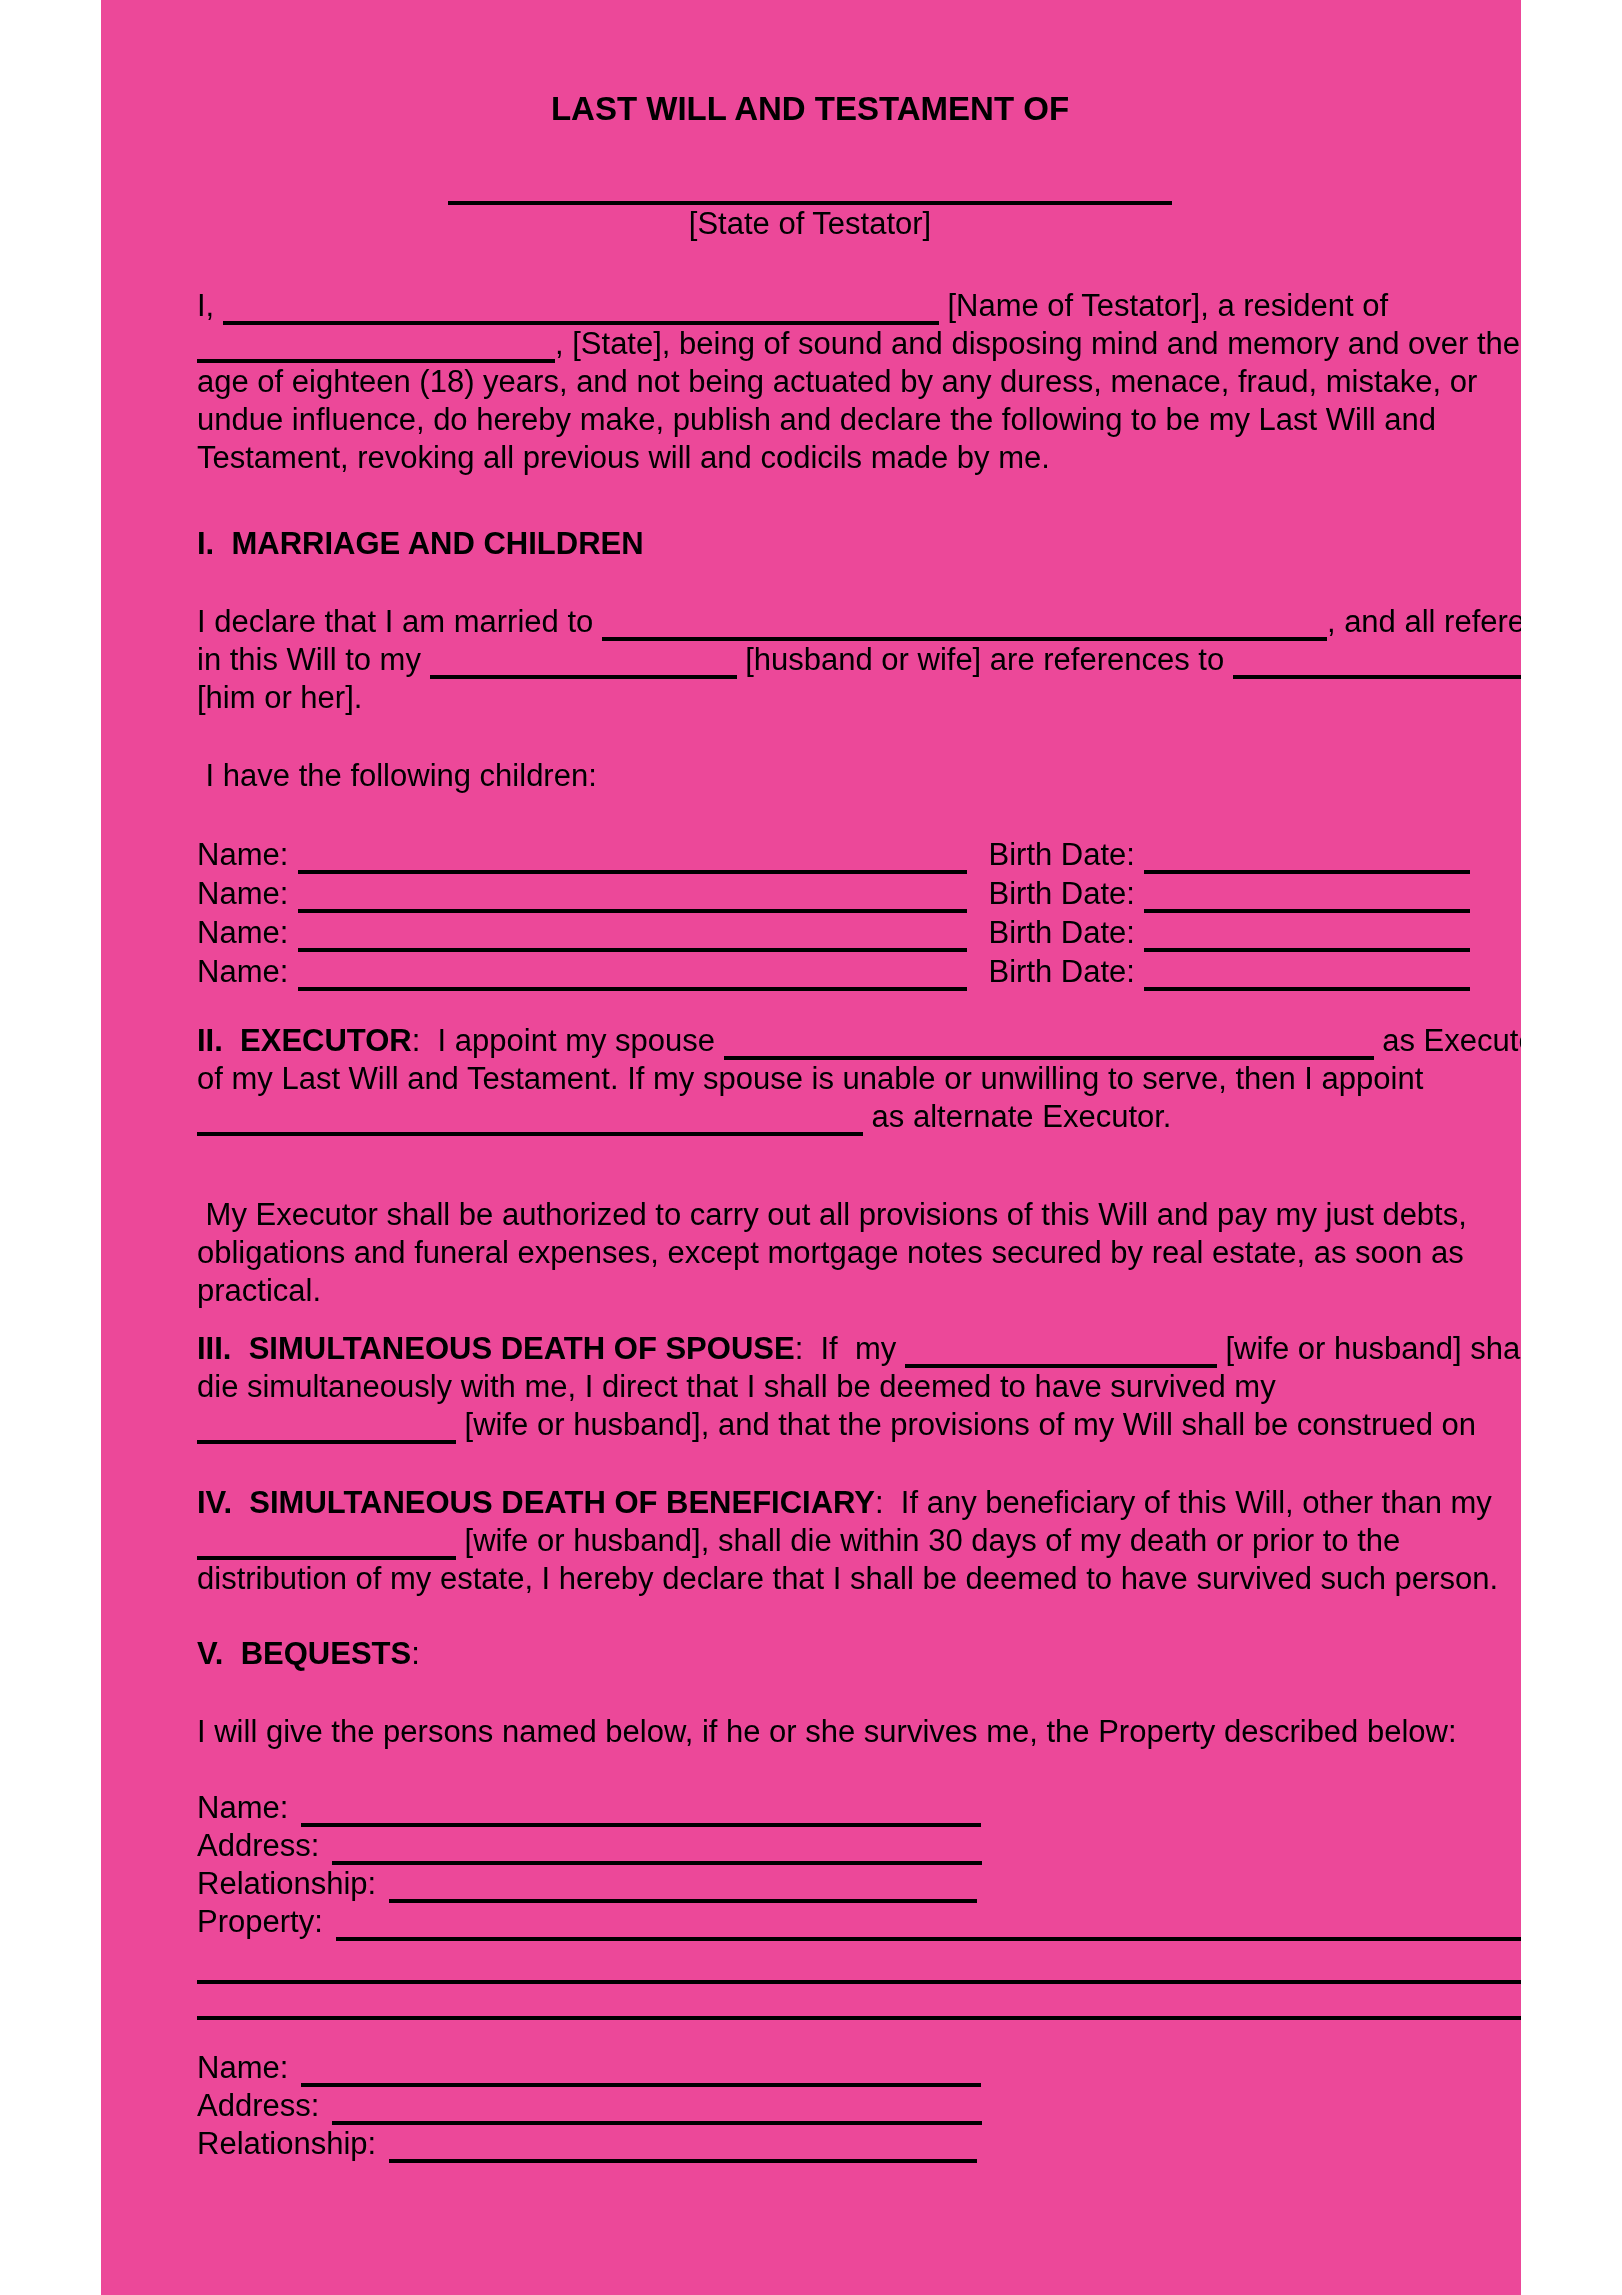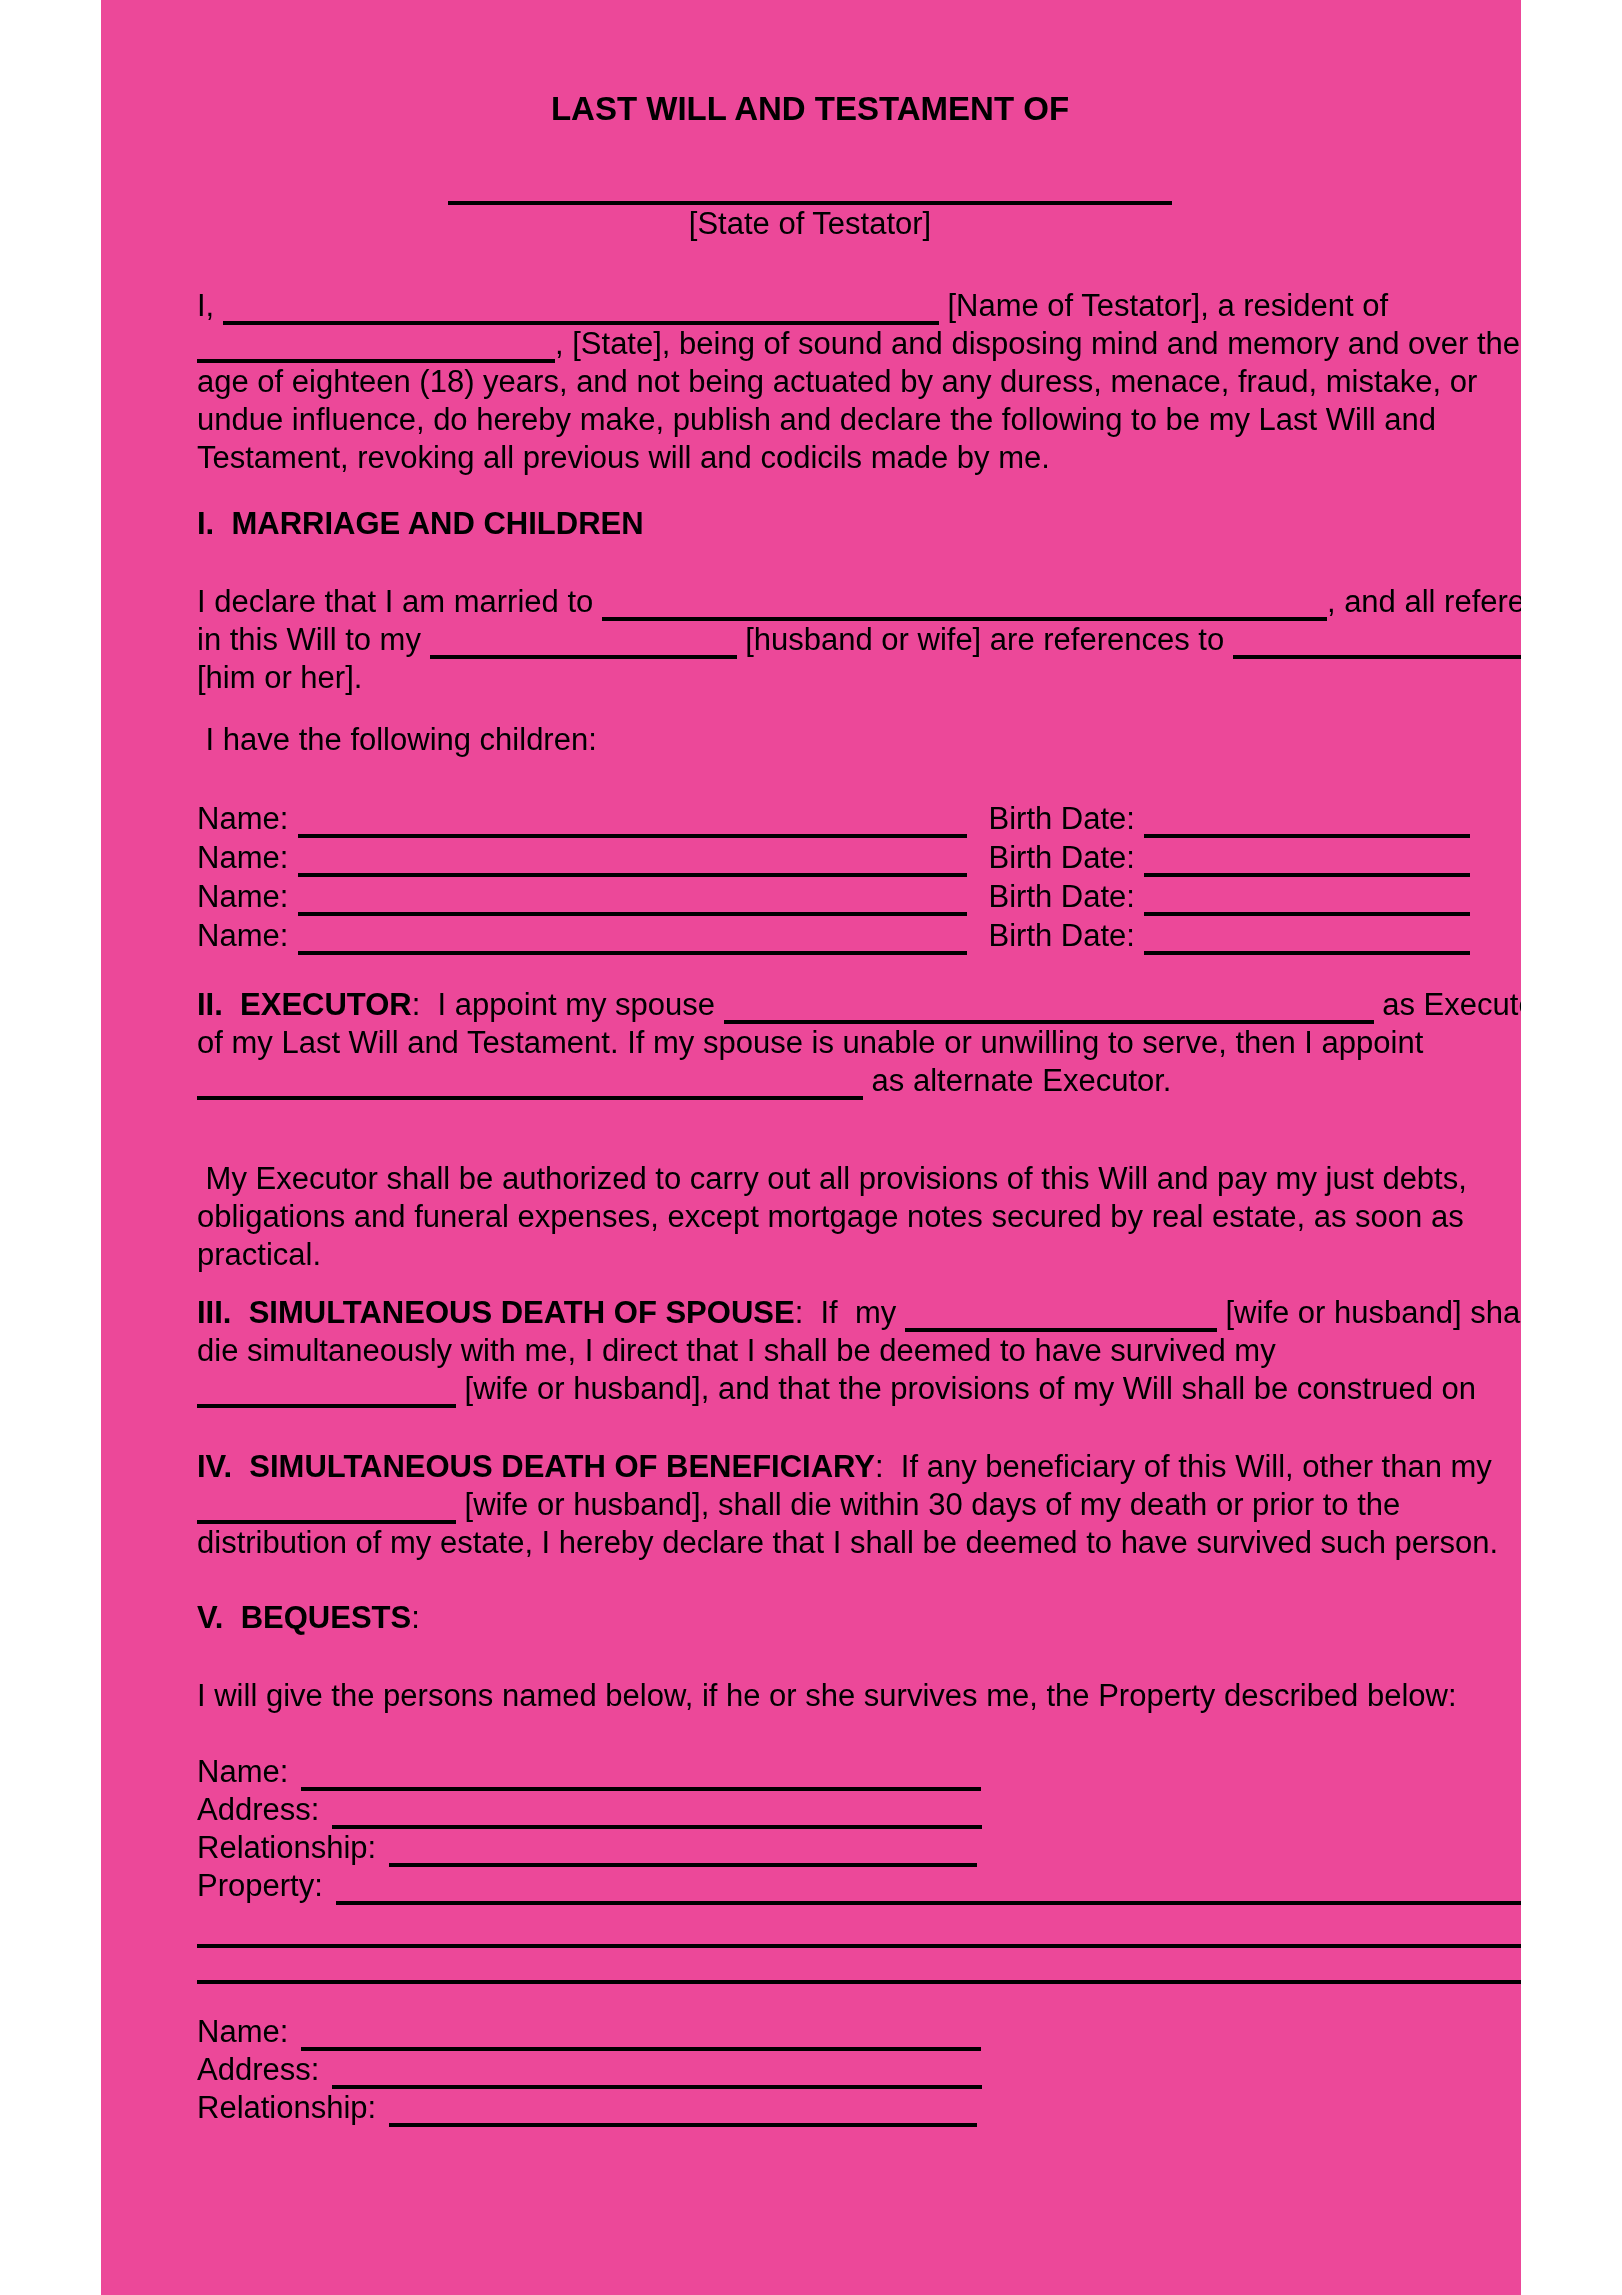--- a/index.html
+++ b/index.html
@@ -92,7 +92,7 @@
     <div class="line">Testament, revoking all previous will and codicils made by me.</div>
   </div>
 
-  <div class="line bold" style="margin-top:28px;">I.  MARRIAGE AND CHILDREN</div>
+  <div class="line bold" style="margin-top:48px;">I.  MARRIAGE AND CHILDREN</div>
 
   <div style="margin-top:40px;">
     <div class="line"><span>I declare that I am married to </span><span class="blank b790"></span><span>, and all references</span></div>

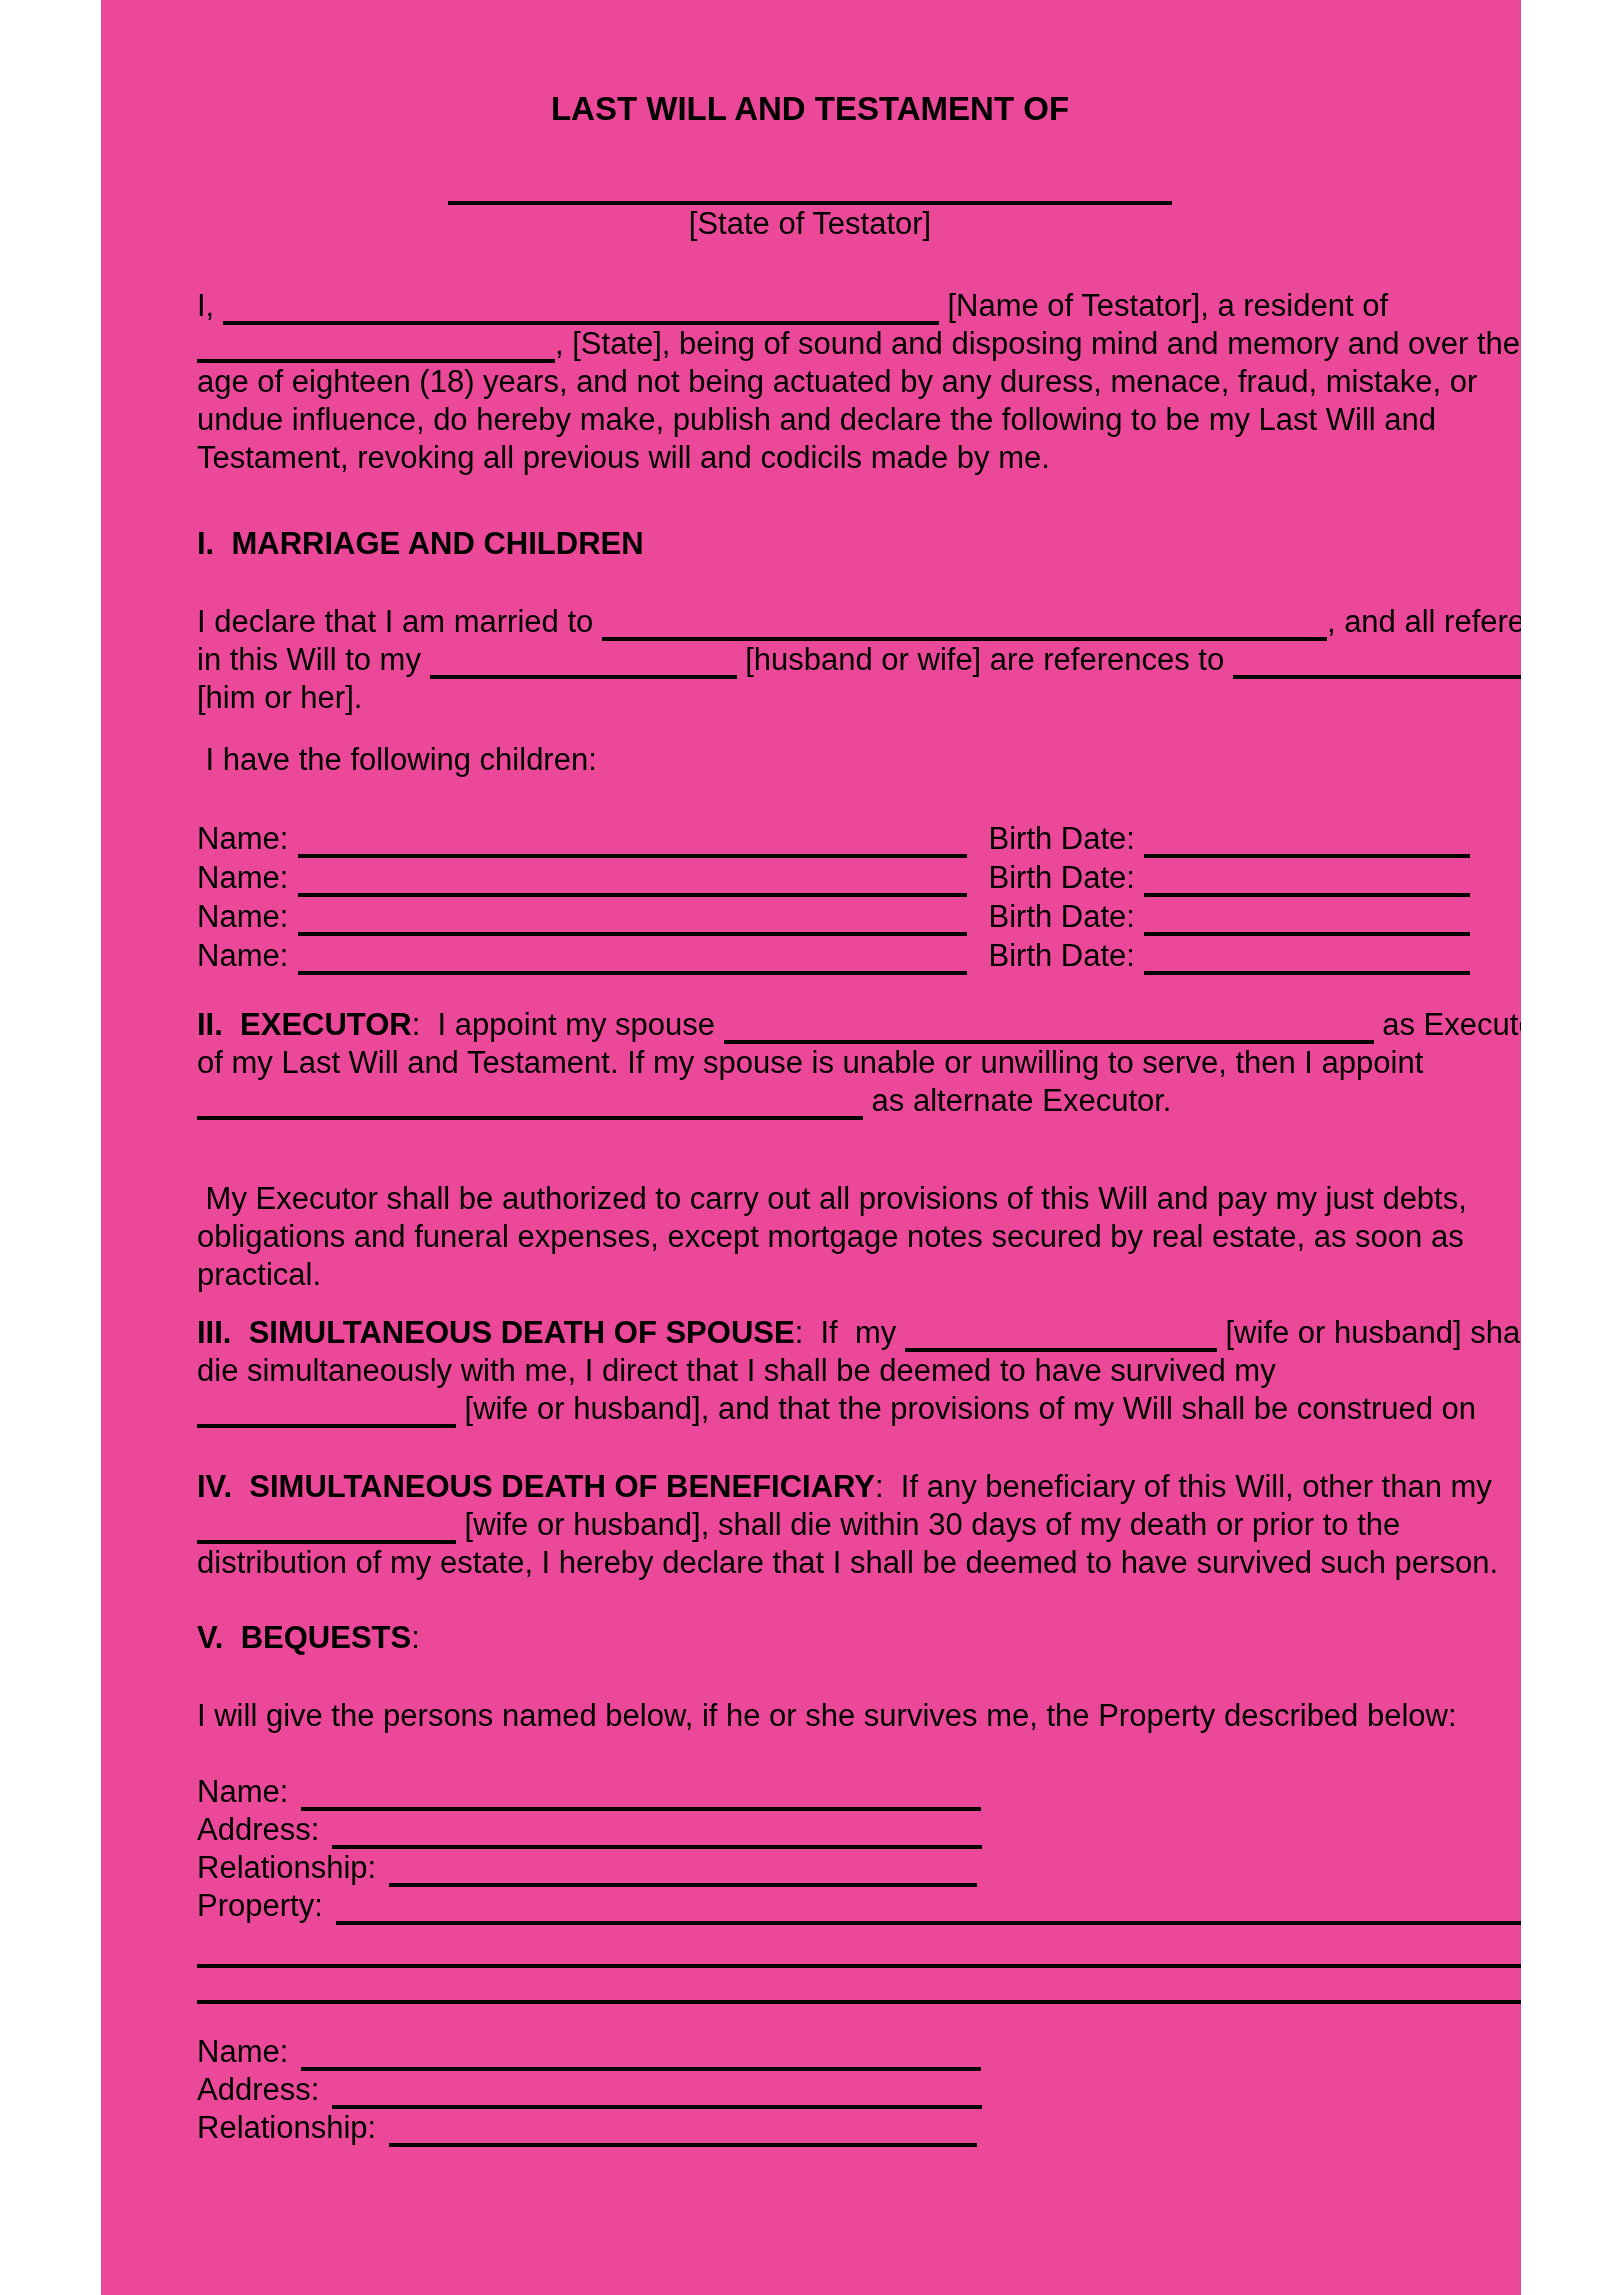--- a/index.html
+++ b/index.html
@@ -100,7 +100,7 @@
     <div class="line">[him or her].</div>
   </div>
 
-  <div class="line" style="margin-top:24px;"> I have the following children:</div>
+  <div class="line" style="margin-top:40px;"> I have the following children:</div>
 
   <div style="margin-top:40px;">
     <div class="row"><span>Name:</span><span class="blank b728"></span><span class="bd-label">Birth Date:</span><span class="blank b355"></span></div>

